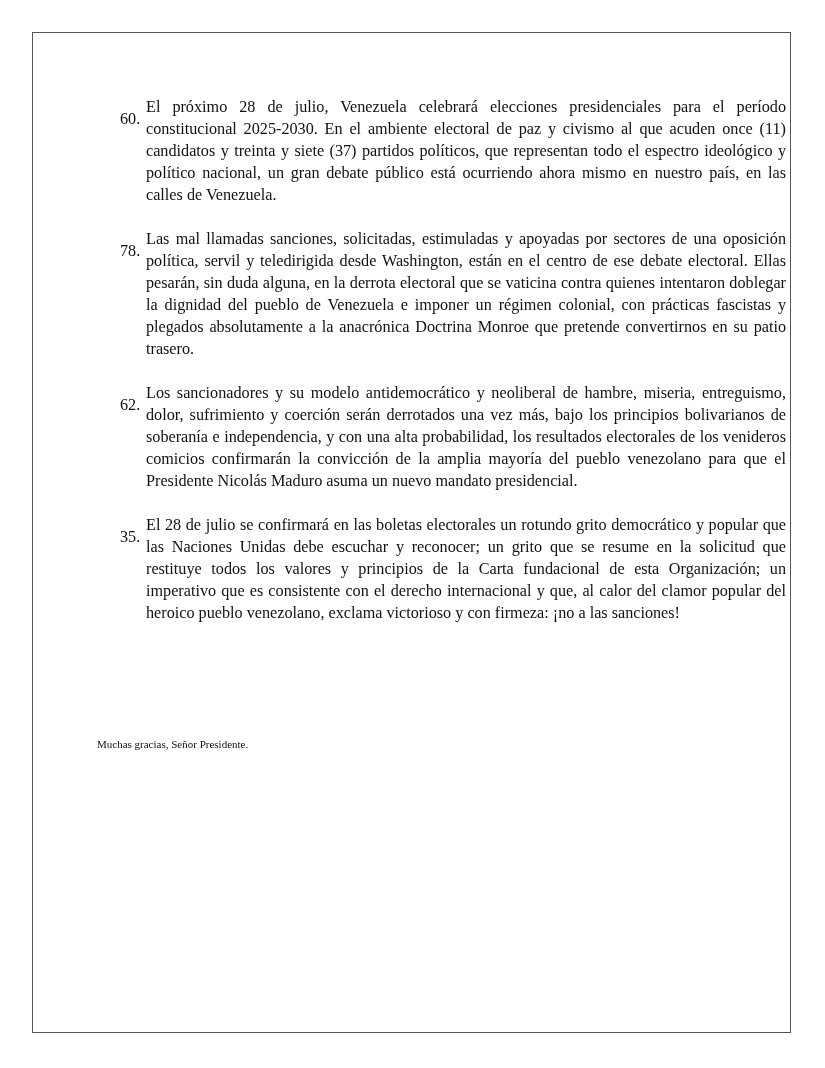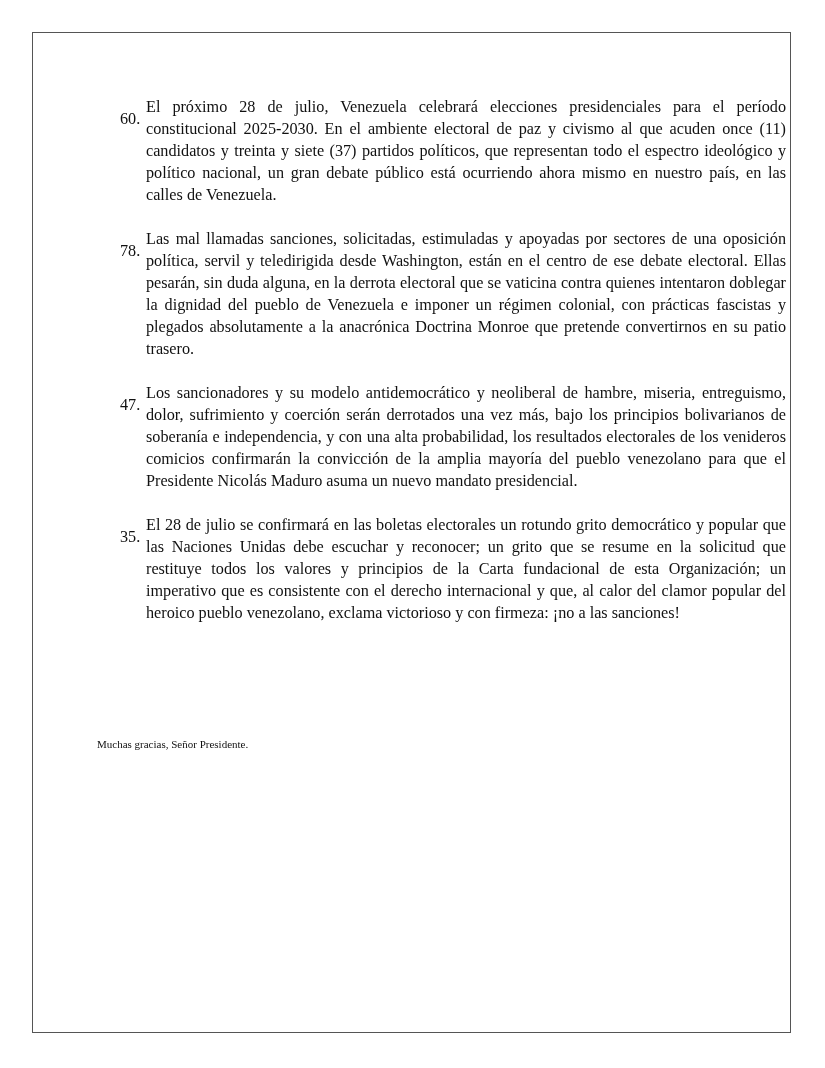--- a/index.html
+++ b/index.html
@@ -81,7 +81,7 @@
       <span class="item-text">Las mal llamadas sanciones, solicitadas, estimuladas y apoyadas por sectores de una oposición política, servil y teledirigida desde Washington, están en el centro de ese debate electoral. Ellas pesarán, sin duda alguna, en la derrota electoral que se vaticina contra quienes intentaron doblegar la dignidad del pueblo de Venezuela e imponer un régimen colonial, con prácticas fascistas y plegados absolutamente a la anacrónica Doctrina Monroe que pretende convertirnos en su patio trasero.</span>
     </li>
     <li class="list-item">
-      <span class="item-number">47.</span>
+      <span class="item-number">62.</span>
       <span class="item-text">Los sancionadores y su modelo antidemocrático y neoliberal de hambre, miseria, entreguismo, dolor, sufrimiento y coerción serán derrotados una vez más, bajo los principios bolivarianos de soberanía e independencia, y con una alta probabilidad, los resultados electorales de los venideros comicios confirmarán la convicción de la amplia mayoría del pueblo venezolano para que el Presidente Nicolás Maduro asuma un nuevo mandato presidencial.</span>
     </li>
     <li class="list-item">

